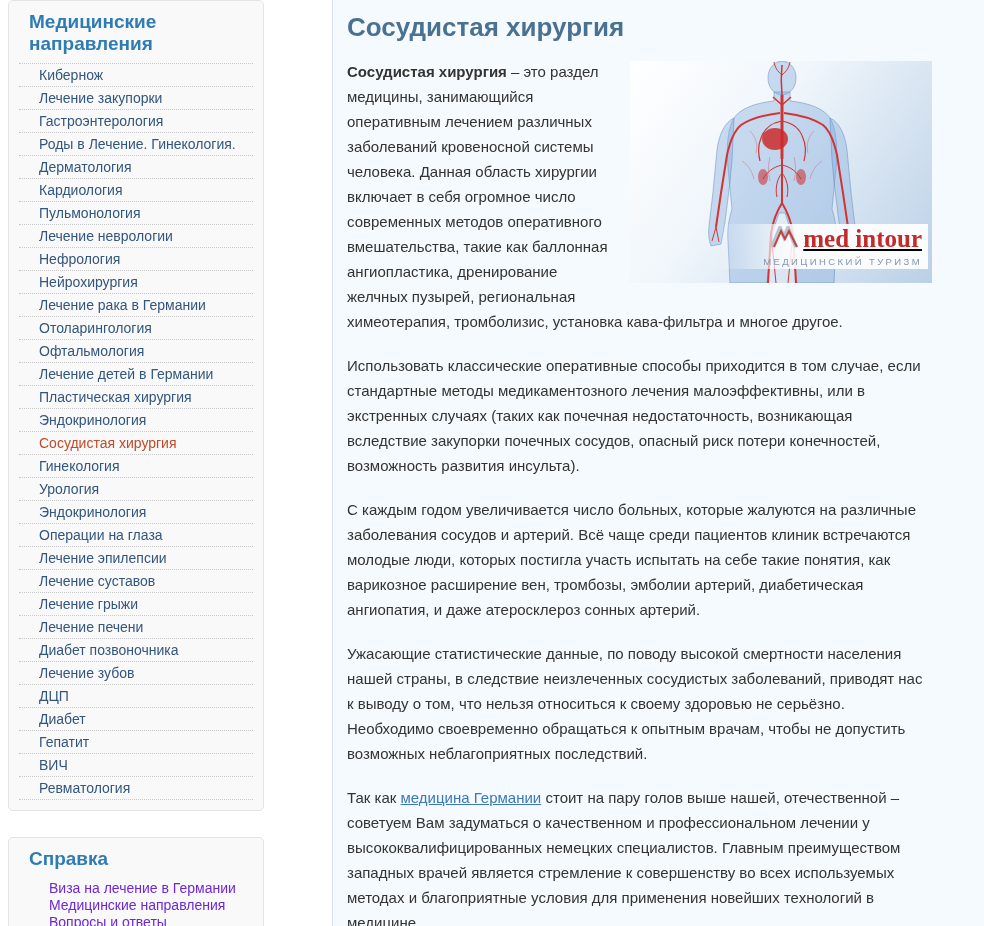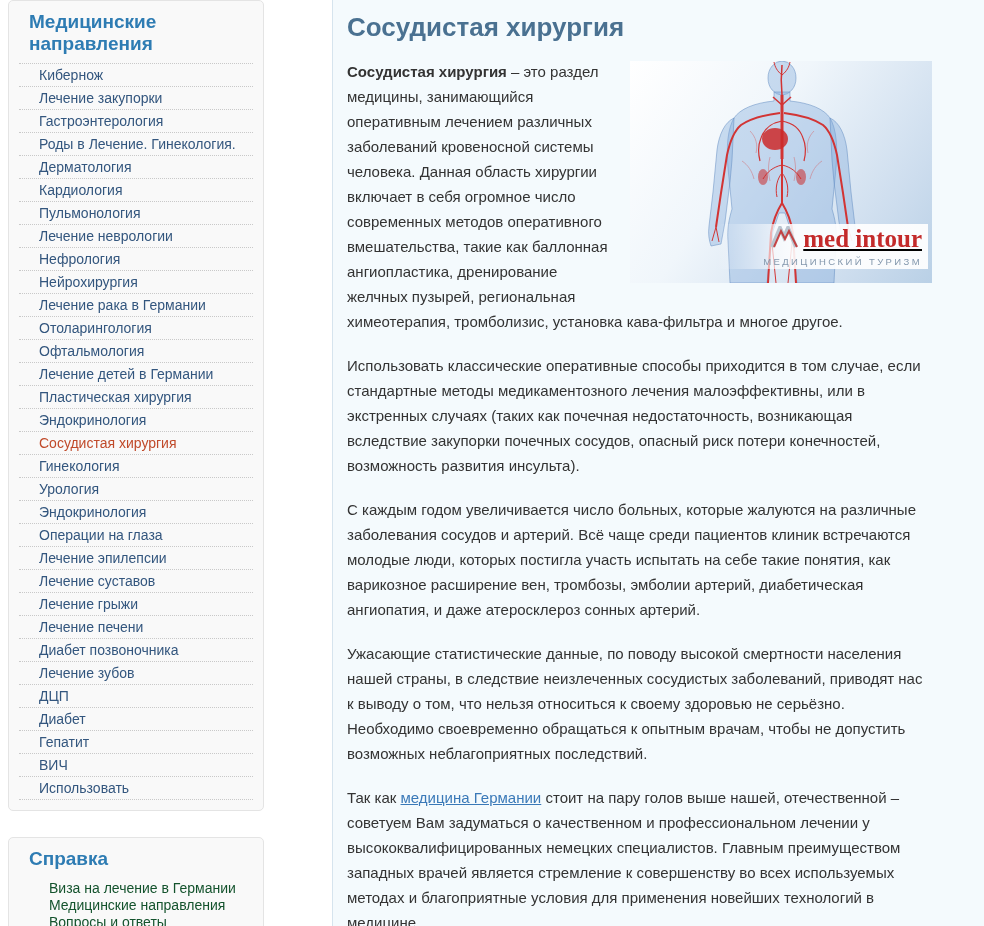--- a/index.html
+++ b/index.html
@@ -82,7 +82,7 @@
         <li>Диабет</li>
         <li>Гепатит</li>
         <li>ВИЧ</li>
-        <li>Использовать</li>
+        <li>Ревматология</li>
       </ul>
     </div>
 

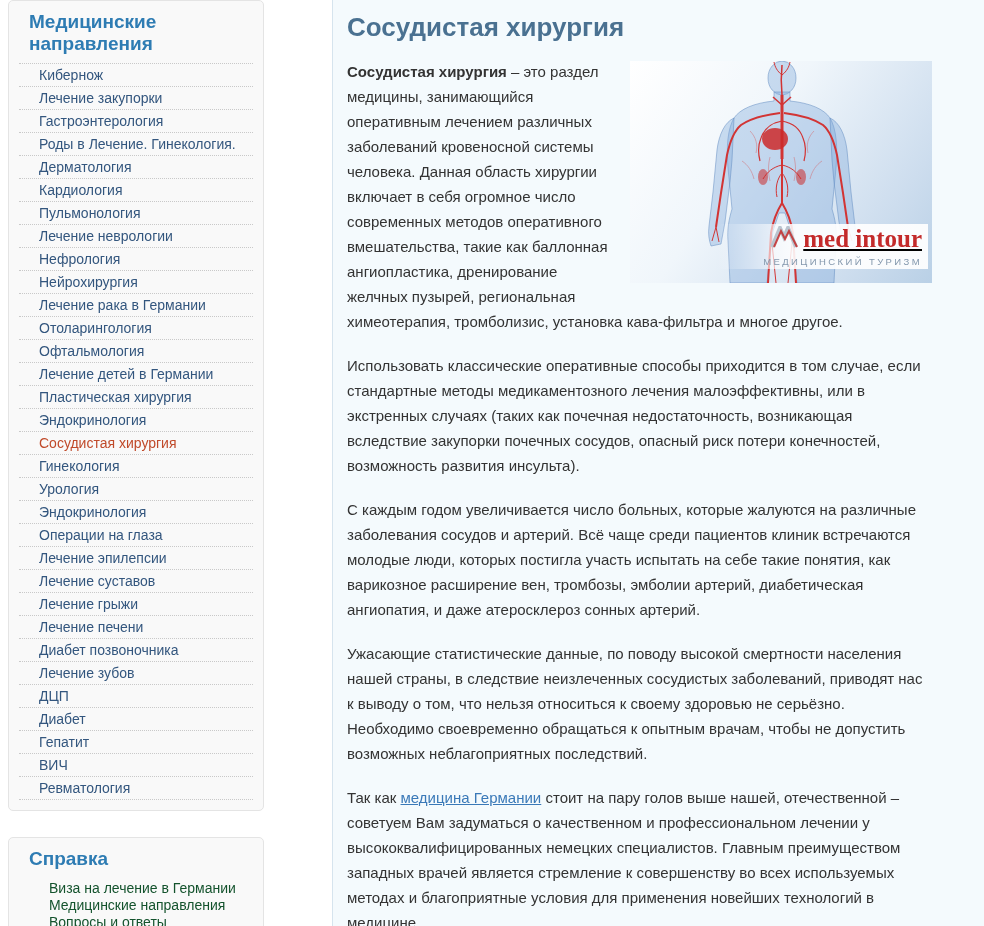--- a/index.html
+++ b/index.html
@@ -18,7 +18,7 @@
     font-size:14px; line-height:16px; color:#33567e; cursor:pointer; }
   .menu li.active { color:#c04a2a; }
   .help-links { list-style:none; padding:2px 0 4px 30px; }
-  .help-links li { font-size:14px; line-height:17px; color:#14532d; cursor:pointer; }
+  .help-links li { font-size:14px; line-height:17px; color:#6d28d9; cursor:pointer; }
 
   
   .content { flex:1; background:#f4fafd; border-left:1px solid #d6e4ee;

